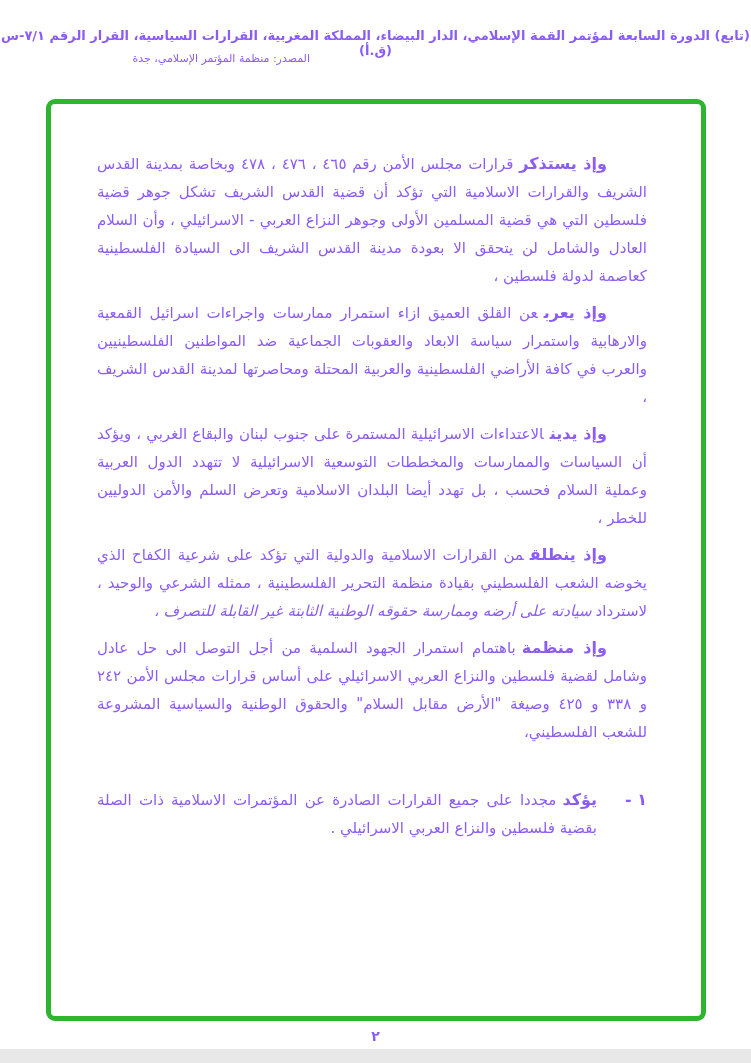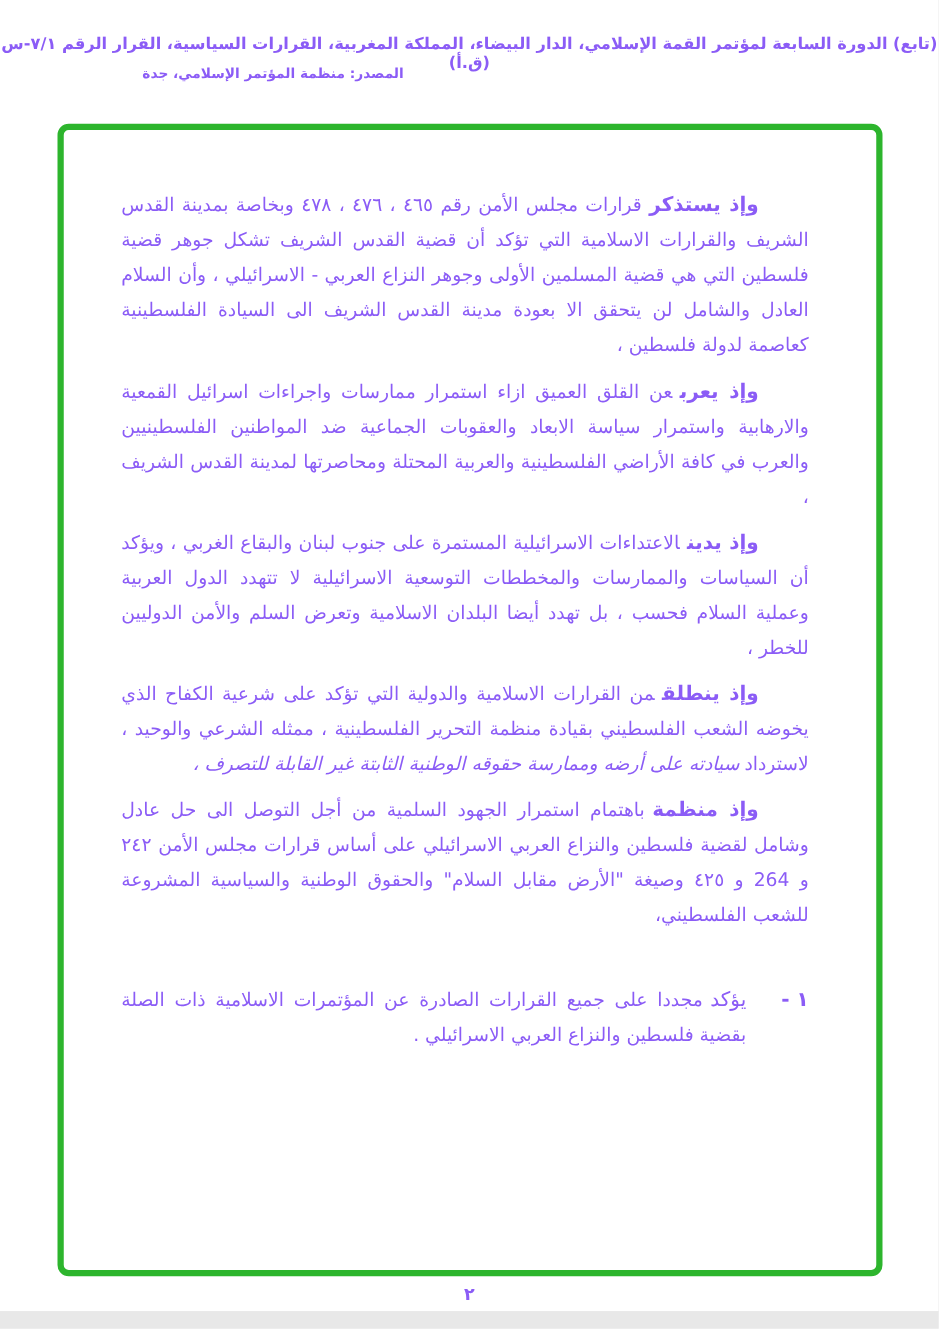--- a/index.html
+++ b/index.html
@@ -27,10 +27,10 @@
   .header-source {
     position: absolute;
     top: 52px;
-    right: 428px;
+    right: 441px;
     direction: rtl;
     white-space: nowrap;
-    font-weight: bold;
+    font-weight: normal;
     font-size: 11px;
   }
   .frame {

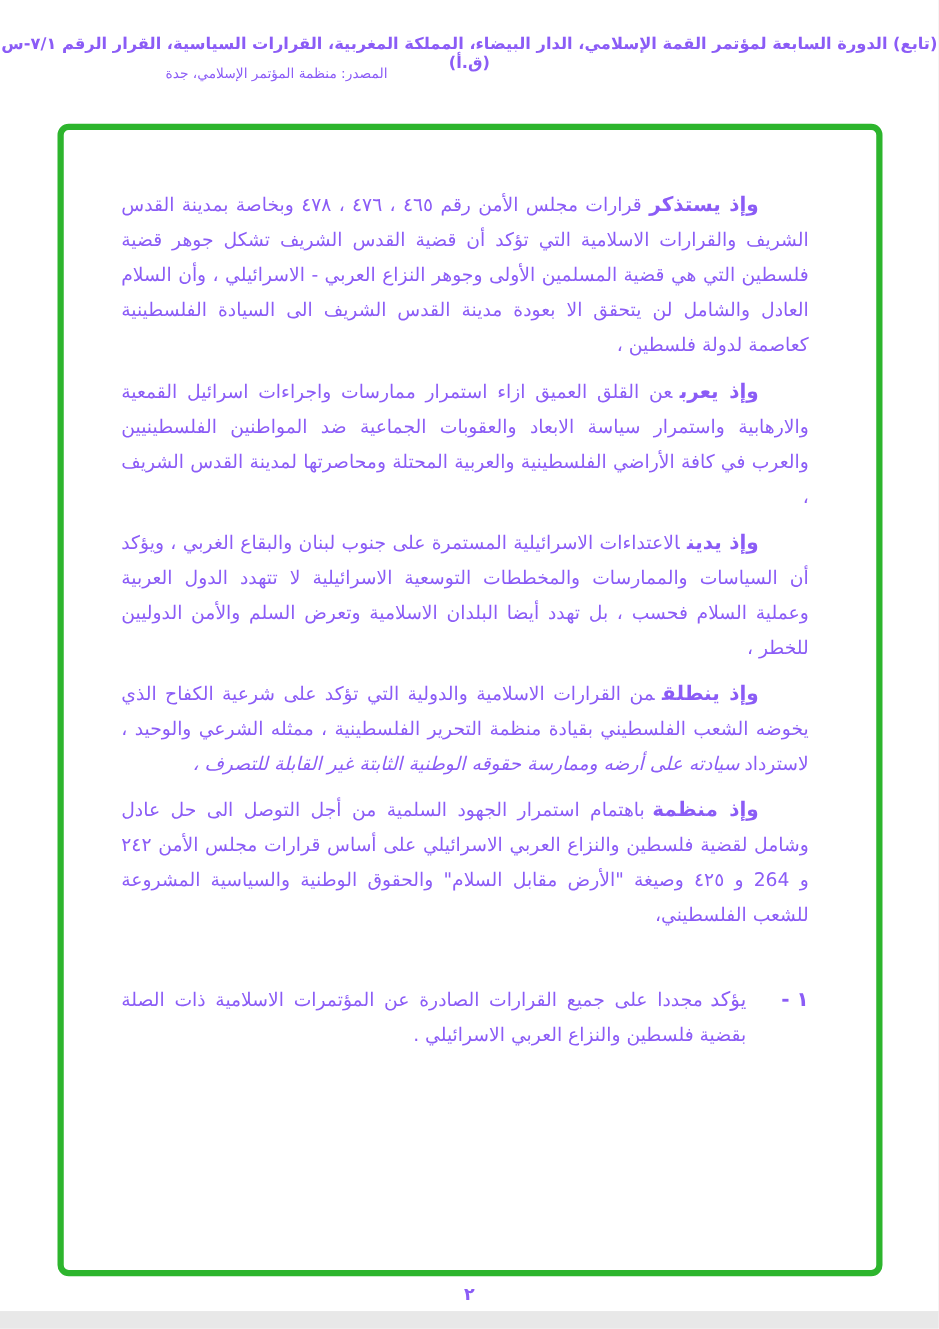--- a/index.html
+++ b/index.html
@@ -127,7 +127,7 @@
     </p>
 
     <p class="para">
-      <span class="lead">وإذ منظمة</span><span>باهتمام استمرار الجهود السلمية من أجل التوصل الى حل عادل  وشامل لقضية فلسطين والنزاع العربي الاسرائيلي على أساس قرارات مجلس الأمن ٢٤٢ و 264 و ٤٢٥ وصيغة "الأرض مقابل السلام" والحقوق الوطنية والسياسية المشروعة للشعب الفلسطيني،</span><span class="tail"></span>
+      <span class="lead">وإذ منظمة</span><span>باهتمام استمرار الجهود السلمية من أجل التوصل الى حل عادل  وشامل لقضية فلسطين والنزاع العربي الاسرائيلي على أساس قرارات مجلس الأمن ٢٤٢ و ٣٣٨ و ٤٢٥ وصيغة "الأرض مقابل السلام" والحقوق الوطنية والسياسية المشروعة للشعب الفلسطيني،</span><span class="tail"></span>
     </p>
 
     <div class="item">

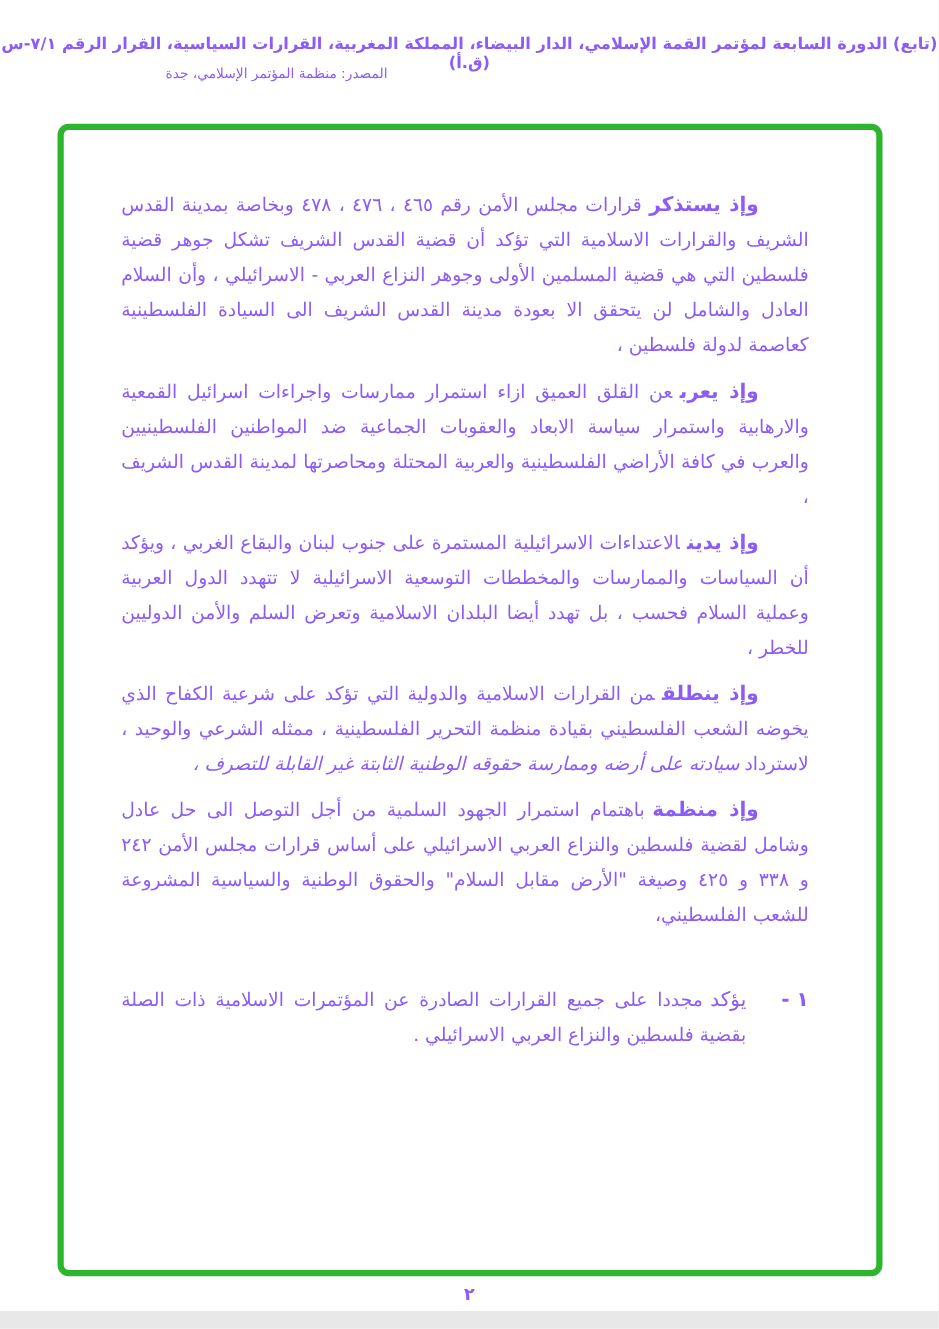--- a/index.html
+++ b/index.html
@@ -83,7 +83,7 @@
   }
   .item-body { flex: 1; }
   .item-lead {
-    font-weight: normal;
+    font-weight: bold;
     font-size: 16px;
     margin-left: 6px;
   }

